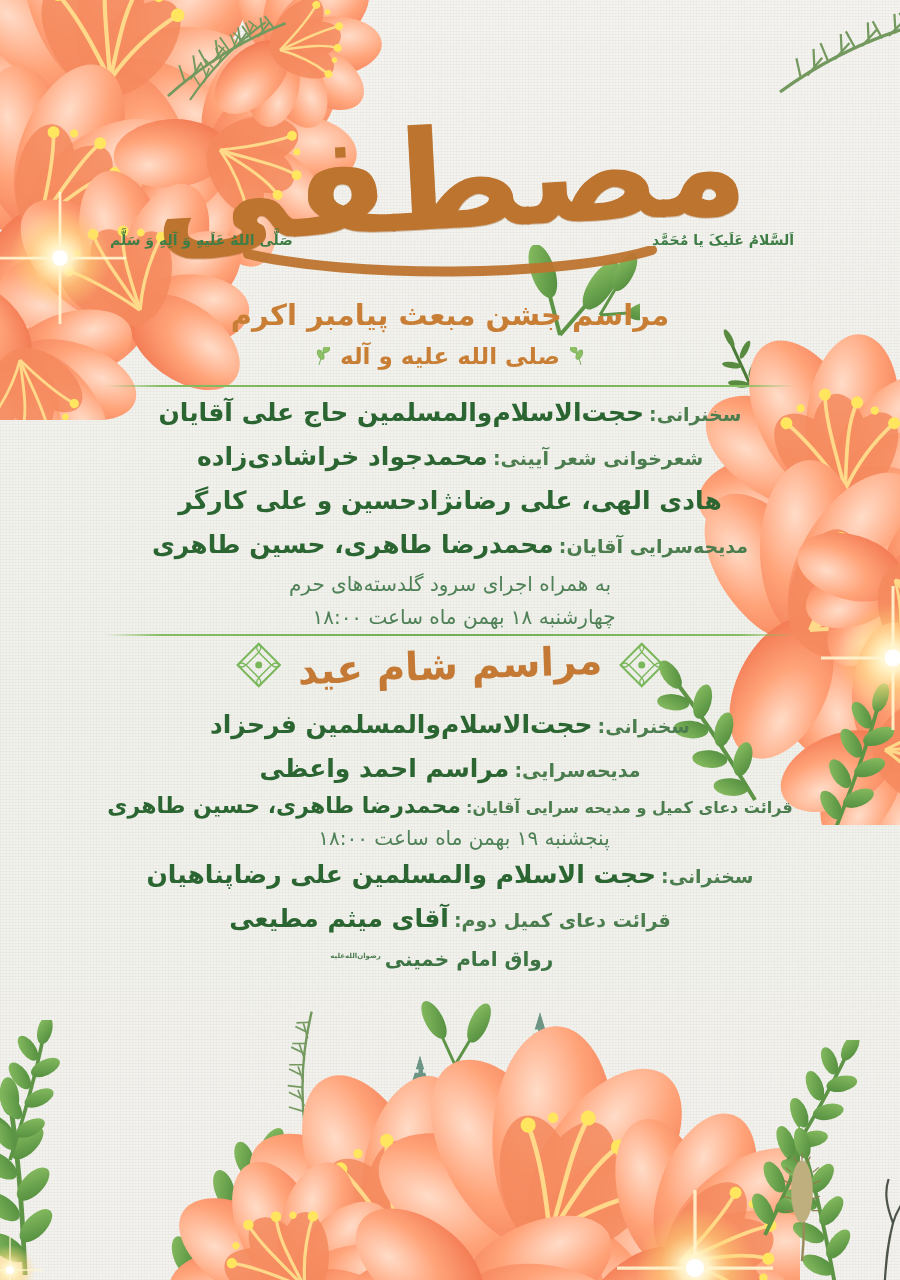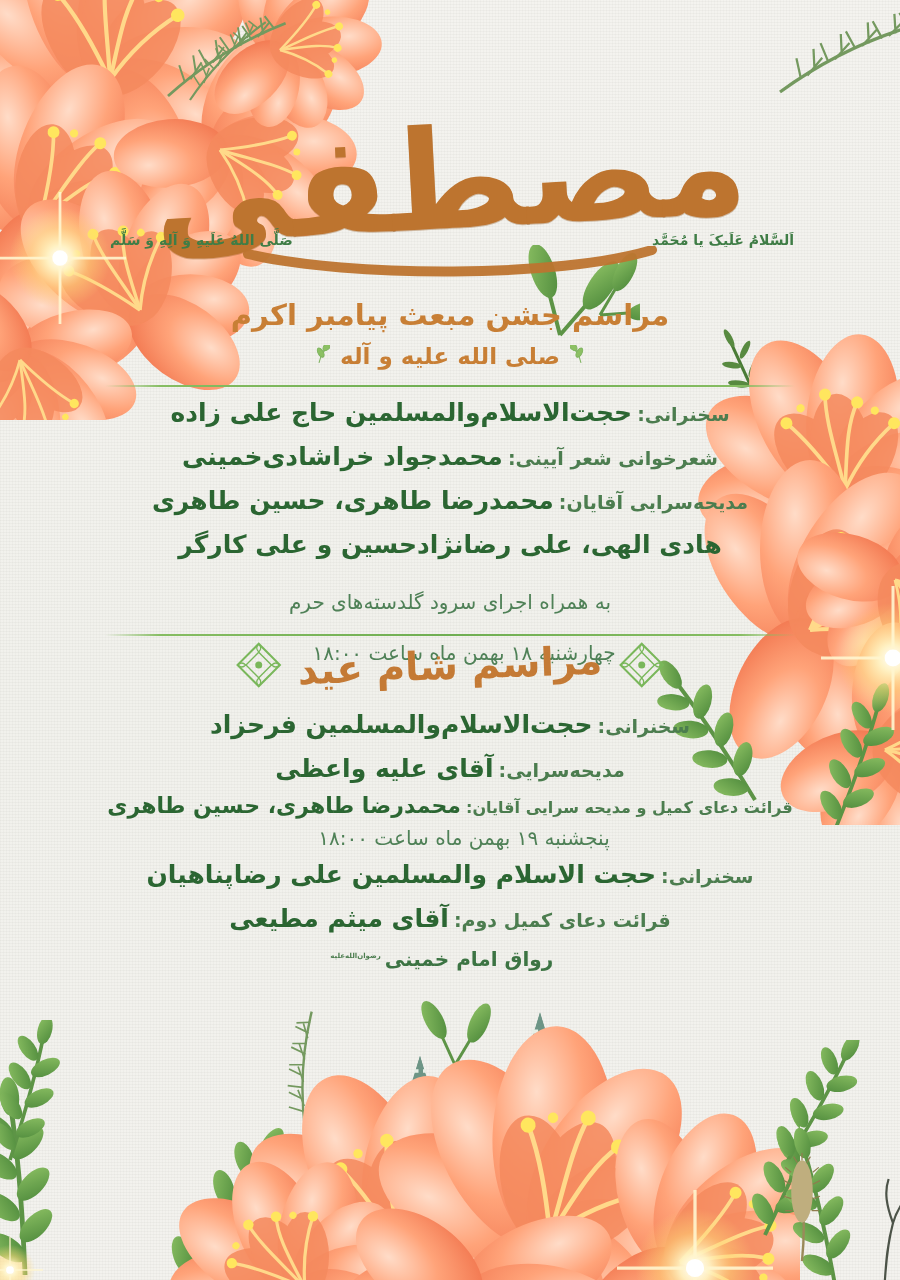--- a/index.html
+++ b/index.html
@@ -31,7 +31,7 @@
   .salut.right{right:-14px;}
   .salut.left{left:-10px;}
   .subtitle1{top:298px;font-size:29px;font-weight:bold;color:#c87f35;}
-  .subtitle2-row{top:343px;display:flex;align-items:center;gap:10px;}
+  .subtitle2-row{top:343px;display:flex;align-items:flex-end;gap:10px;}
   .subtitle2{font-size:23px;font-weight:bold;color:#c87f35;}
 
   .divider{

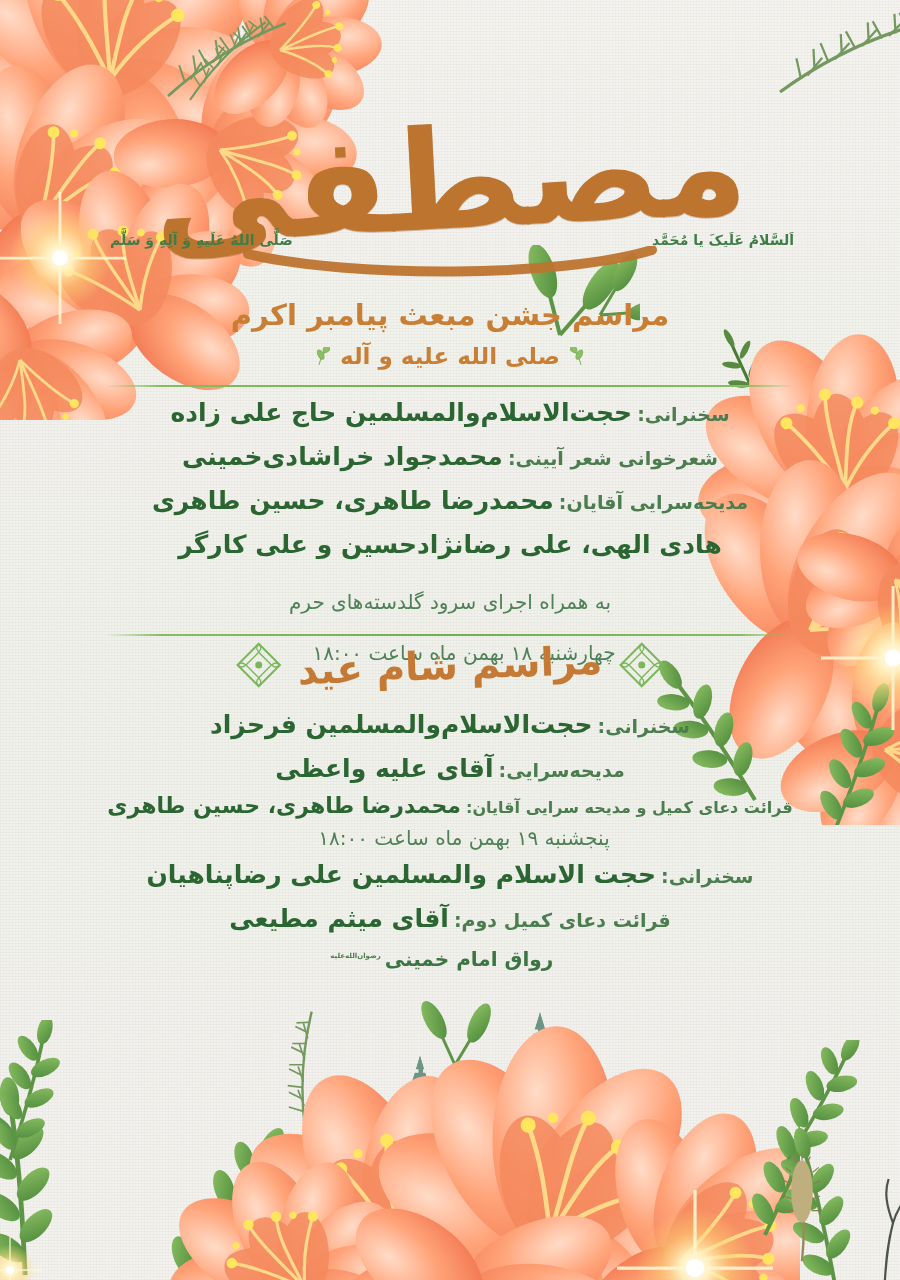--- a/index.html
+++ b/index.html
@@ -305,7 +305,7 @@
     <hr class="divider divider1">
 
     <section class="sec sec1">
-      <p class="row"><span class="lbl">سخنرانی:</span> <span class="nm">حجت‌الاسلام‌والمسلمین حاج علی زاده</span></p>
+      <p class="row"><span class="lbl">سخنرانی:</span> <span class="nm">حجت‌الاسلام‌والمسلمین حاج علی آقایان</span></p>
       <p class="row"><span class="lbl">شعرخوانی شعر آیینی:</span> <span class="nm">محمدجواد خراشادی‌خمینی</span></p>
       <p class="row"><span class="lbl">مدیحه‌سرایی آقایان:</span> <span class="nm">محمدرضا طاهری، حسین طاهری</span></p>
       <p class="row"><span class="lbl"></span><span class="nm">هادی الهی، علی رضانژادحسین و علی کارگر</span></p>

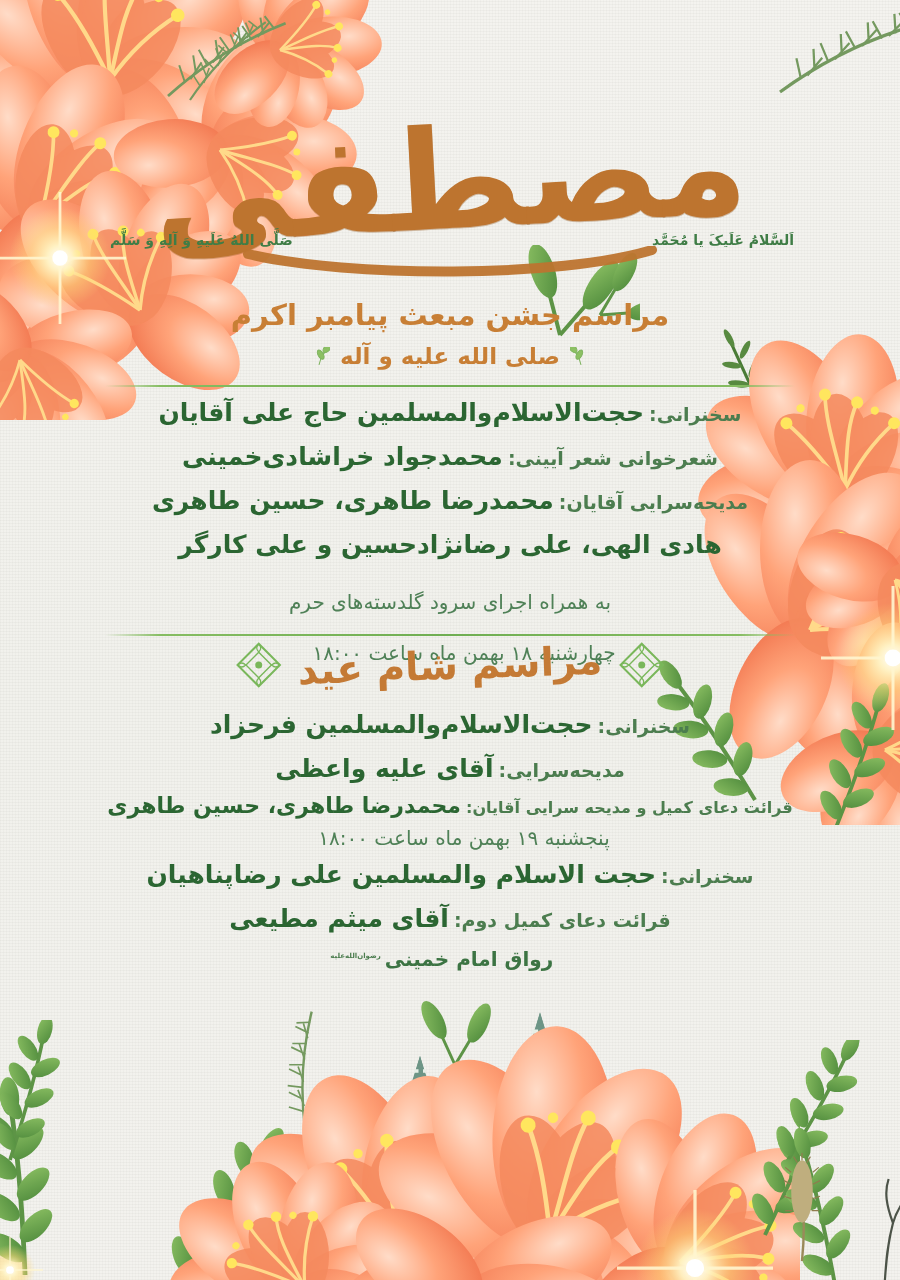--- a/index.html
+++ b/index.html
@@ -306,7 +306,7 @@
 
     <section class="sec sec1">
       <p class="row"><span class="lbl">سخنرانی:</span> <span class="nm">حجت‌الاسلام‌والمسلمین حاج علی آقایان</span></p>
-      <p class="row"><span class="lbl">شعرخوانی شعر آیینی:</span> <span class="nm">محمدجواد خراشادی‌خمینی</span></p>
+      <p class="row"><span class="lbl">شعرخوانی شعر آیینی:</span> <span class="nm">محمدجواد خراشادی‌زاده</span></p>
       <p class="row"><span class="lbl">مدیحه‌سرایی آقایان:</span> <span class="nm">محمدرضا طاهری، حسین طاهری</span></p>
       <p class="row"><span class="lbl"></span><span class="nm">هادی الهی، علی رضانژادحسین و علی کارگر</span></p>
       <p class="note">به همراه اجرای سرود گلدسته‌های حرم</p>

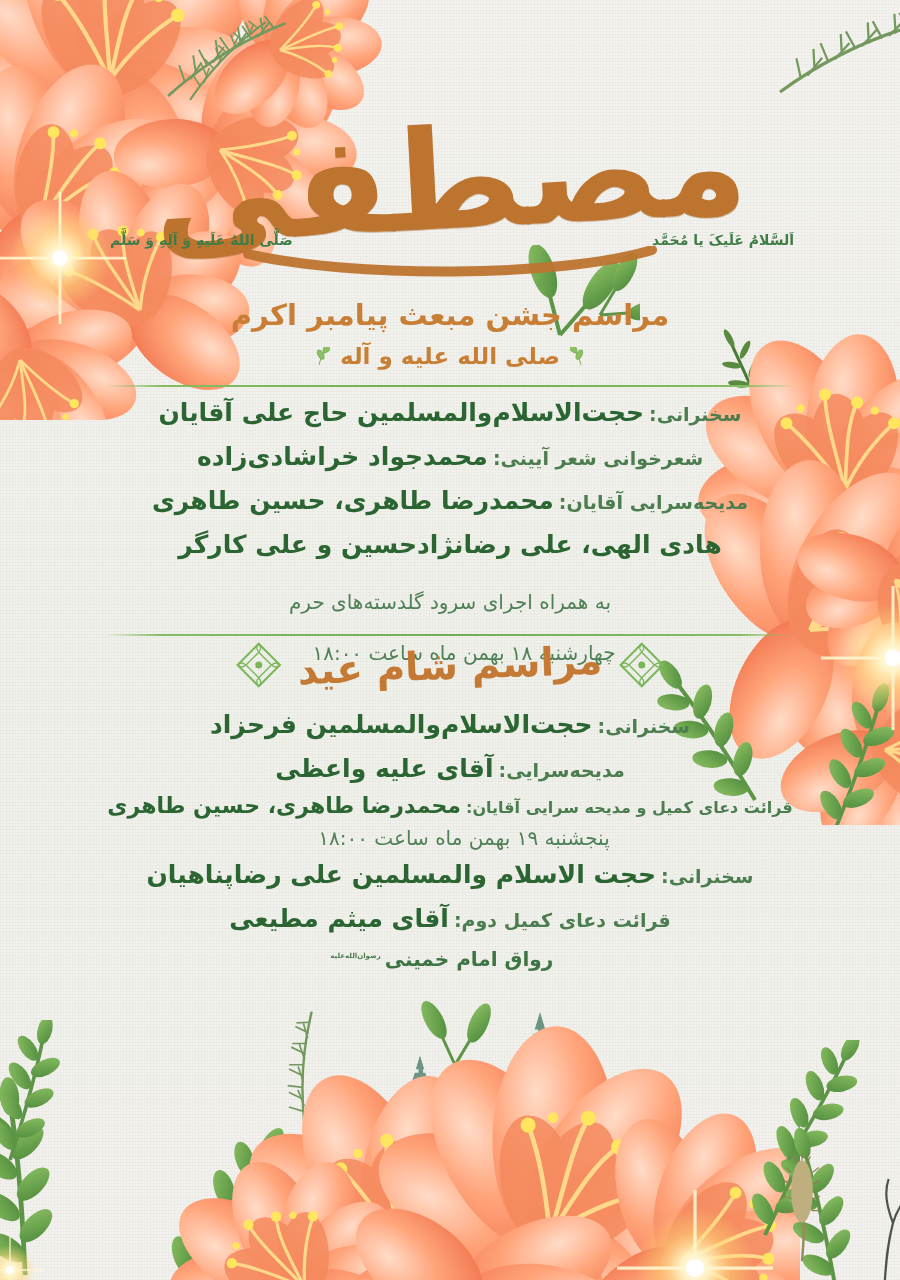--- a/index.html
+++ b/index.html
@@ -307,8 +307,8 @@
     <section class="sec sec1">
       <p class="row"><span class="lbl">سخنرانی:</span> <span class="nm">حجت‌الاسلام‌والمسلمین حاج علی آقایان</span></p>
       <p class="row"><span class="lbl">شعرخوانی شعر آیینی:</span> <span class="nm">محمدجواد خراشادی‌زاده</span></p>
+      <p class="row"><span class="lbl"></span><span class="nm">هادی الهی، علی رضانژادحسین و علی کارگر</span></p>
       <p class="row"><span class="lbl">مدیحه‌سرایی آقایان:</span> <span class="nm">محمدرضا طاهری، حسین طاهری</span></p>
-      <p class="row"><span class="lbl"></span><span class="nm">هادی الهی، علی رضانژادحسین و علی کارگر</span></p>
       <p class="note">به همراه اجرای سرود گلدسته‌های حرم</p>
       <p class="dateline">چهارشنبه ۱۸ بهمن ماه ساعت ۱۸:۰۰</p>
     </section>

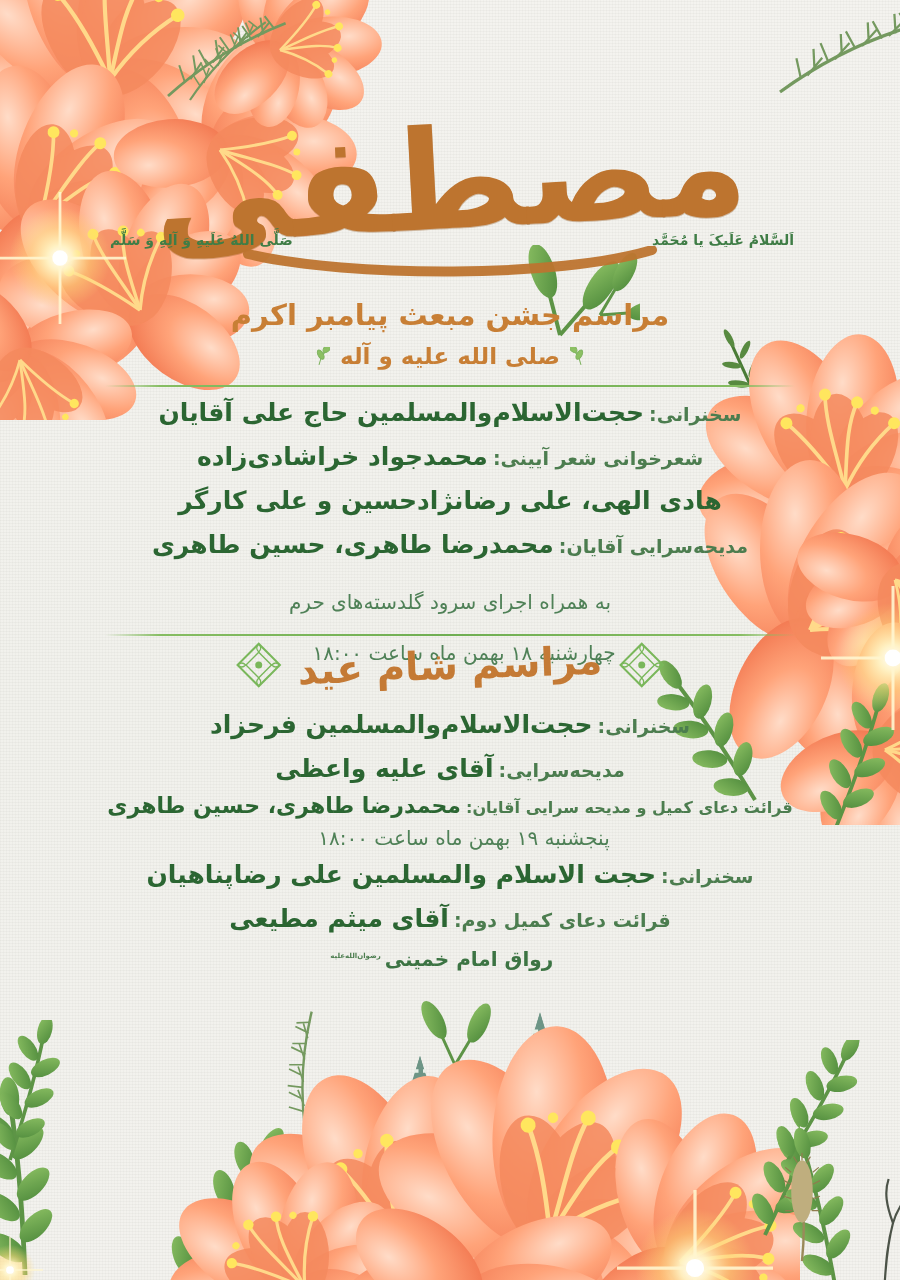--- a/index.html
+++ b/index.html
@@ -52,7 +52,7 @@
   .row.compact{line-height:28px;}
   .row.compact .lbl{font-size:16px;}
   .row.compact .nm{font-size:22px;}
-  .note{margin:18px;line-height:33px;font-size:20px;color:#4f8157;}
+  .note{margin:0;line-height:33px;font-size:20px;color:#4f8157;}
   .dateline{margin:0;line-height:32px;font-size:20px;color:#4f8157;padding-left:28px;}
   .location{margin:0;line-height:34px;font-size:20px;color:#3c7443;font-weight:bold;}
   .stamp{display:inline-block;font-size:7px;line-height:8px;color:#4c7d4f;vertical-align:super;margin-right:4px;white-space:normal;width:34px;}

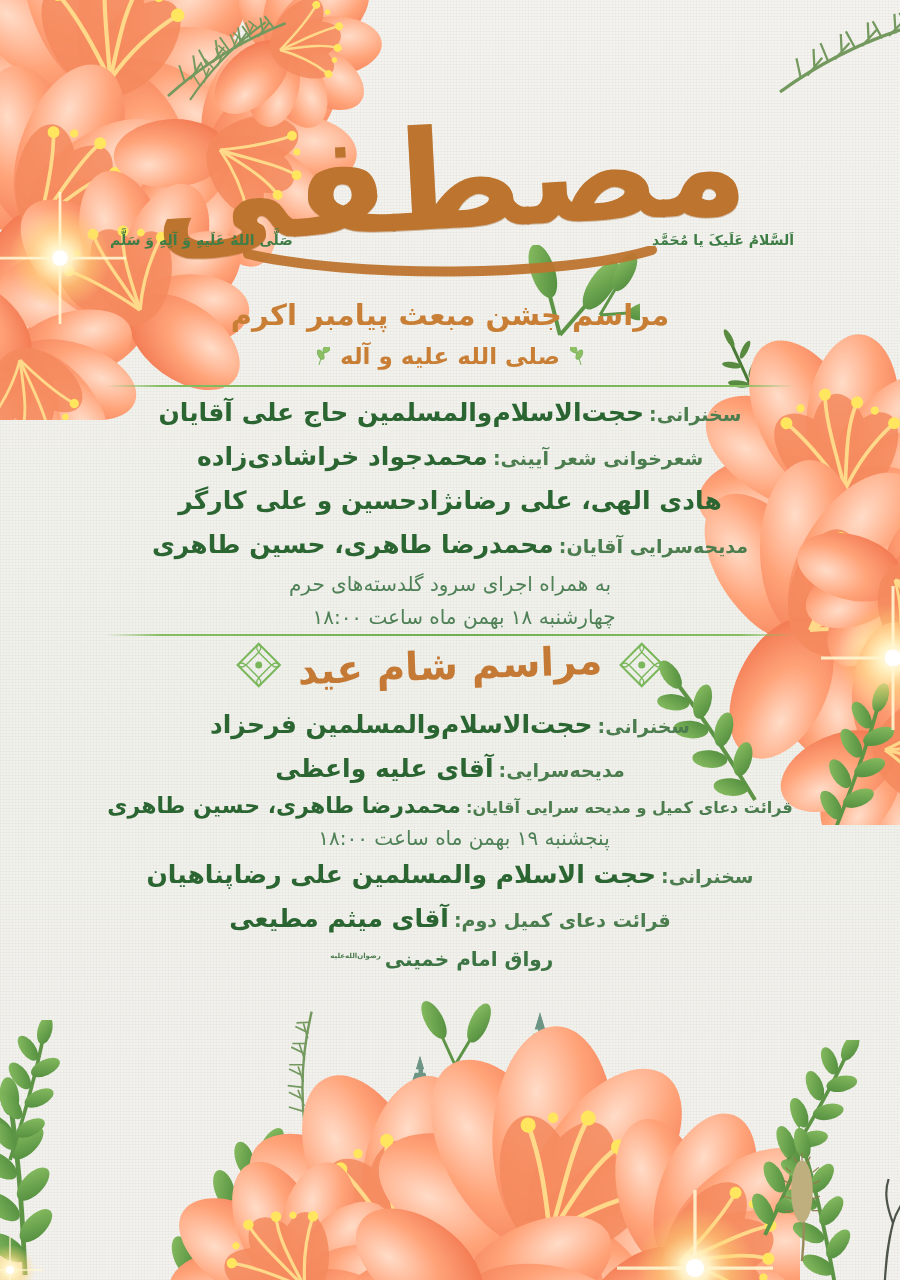--- a/index.html
+++ b/index.html
@@ -327,7 +327,7 @@
 
     <section class="sec sec2">
       <p class="row"><span class="lbl">سخنرانی:</span> <span class="nm">حجت‌الاسلام‌والمسلمین فرحزاد</span></p>
-      <p class="row"><span class="lbl">مدیحه‌سرایی:</span> <span class="nm">آقای علیه واعظی</span></p>
+      <p class="row"><span class="lbl">مدیحه‌سرایی:</span> <span class="nm">مراسم احمد واعظی</span></p>
       <p class="row compact"><span class="lbl">قرائت دعای کمیل و مدیحه سرایی آقایان:</span> <span class="nm">محمدرضا طاهری، حسین طاهری</span></p>
       <p class="dateline">پنجشنبه ۱۹ بهمن ماه ساعت ۱۸:۰۰</p>
       <p class="row"><span class="lbl">سخنرانی:</span> <span class="nm">حجت الاسلام والمسلمین علی رضاپناهیان</span></p>

